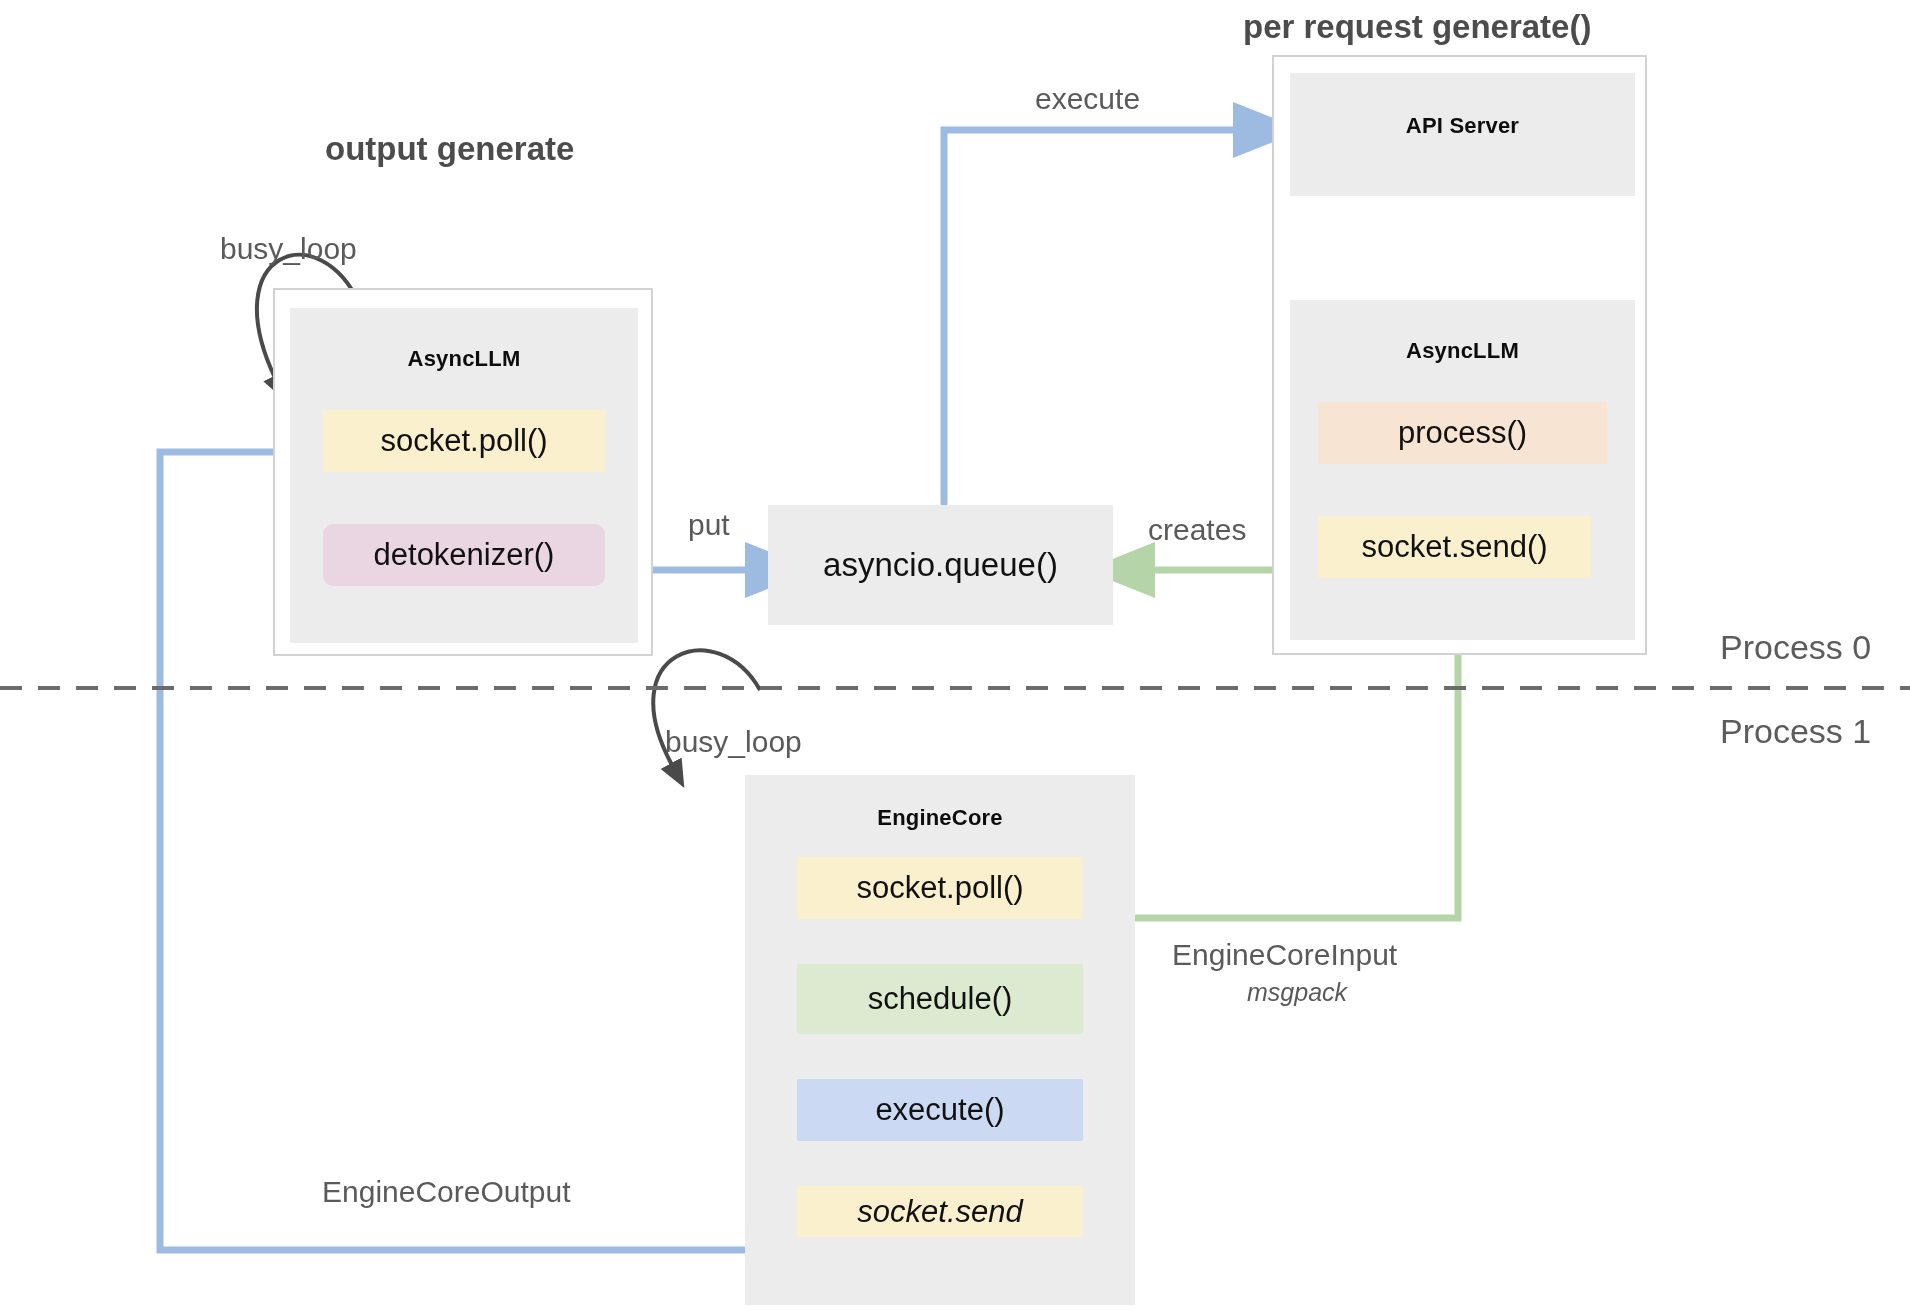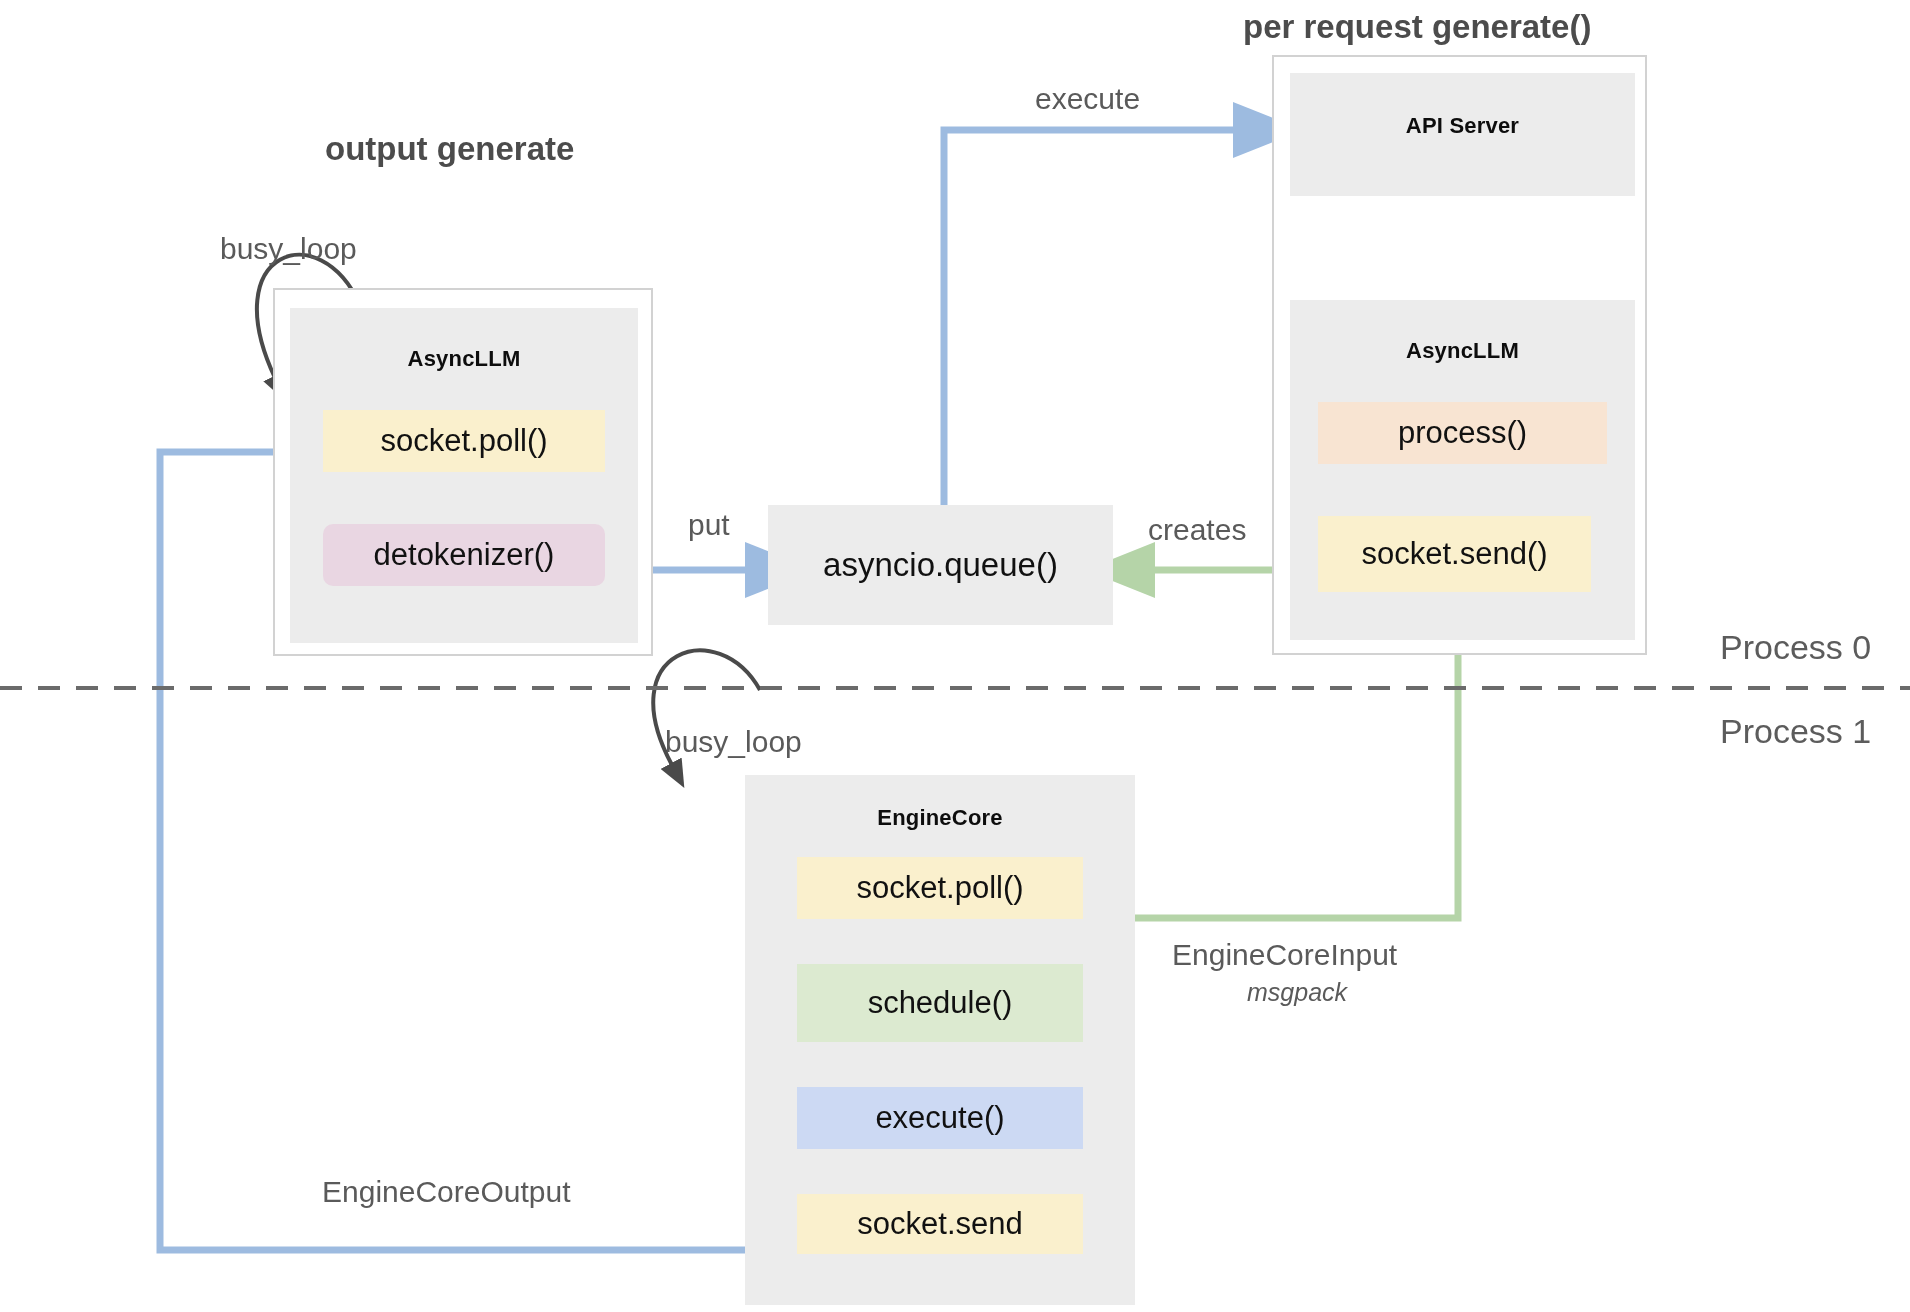--- a/index.html
+++ b/index.html
@@ -166,7 +166,7 @@
   <div class="node comp-box" style="left:1290px; top:300px; width:345px; height:340px;">
     <div class="comp-title" style="margin-top:38px;">AsyncLLM</div>
     <div class="pill pill-orange" style="margin:38px 28px 0 28px; height:62px;">process()</div>
-    <div class="pill pill-yellow" style="margin:52px 44px 0 28px; height:76px;">socket.send()</div>
+    <div class="pill pill-yellow" style="margin:52px 44px 0 28px; height:62px;">socket.send()</div>
   </div>
 
   <div class="label-proc" style="left:1720px; top:628px;">Process 0</div>

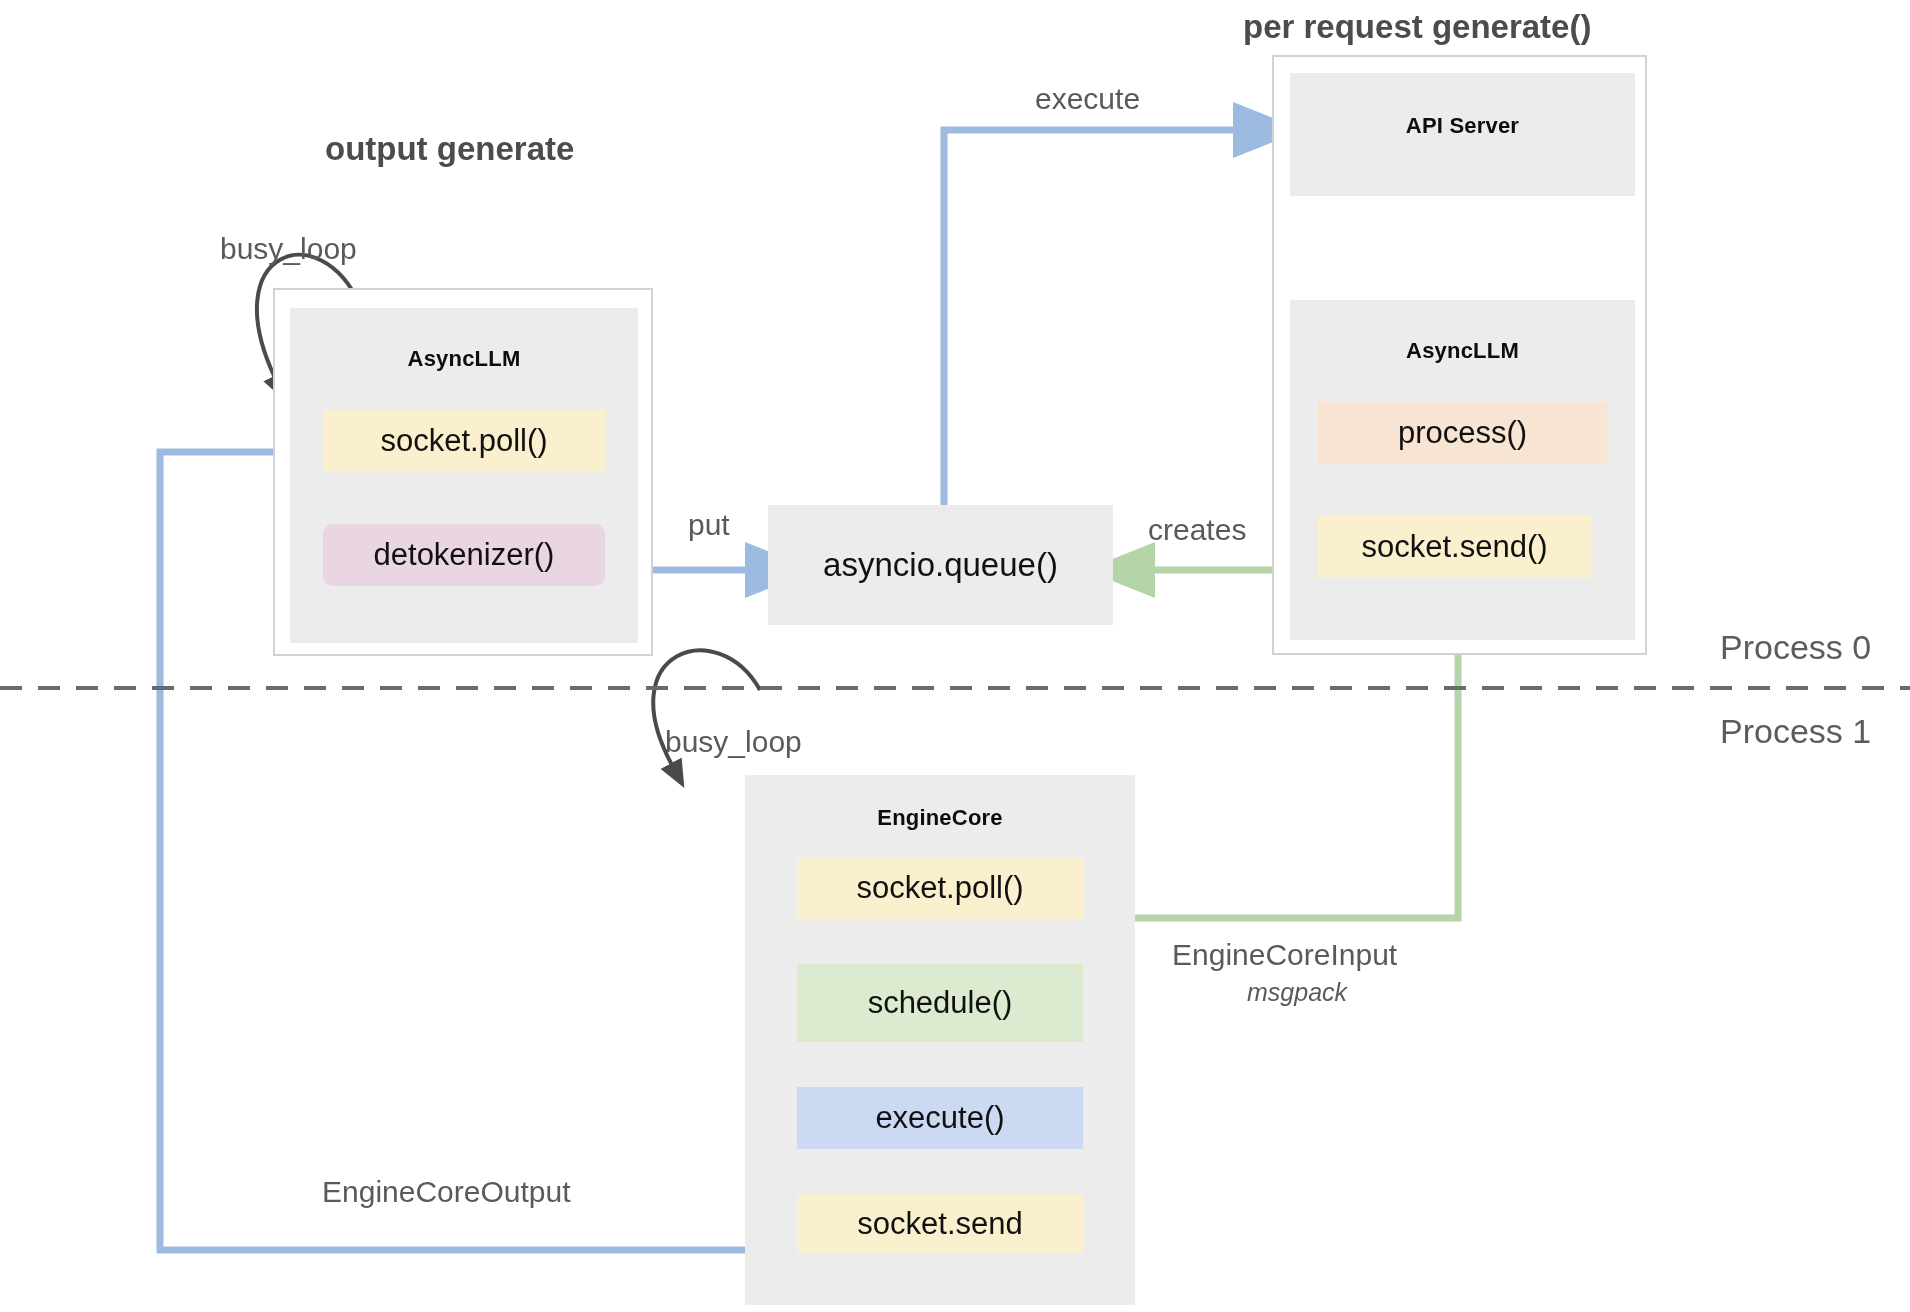--- a/index.html
+++ b/index.html
@@ -176,7 +176,7 @@
   <div class="node comp-box" style="left:745px; top:775px; width:390px; height:530px;">
     <div class="comp-title" style="margin-top:30px;">EngineCore</div>
     <div class="pill pill-yellow" style="margin:26px 52px 0 52px; height:62px;">socket.poll()</div>
-    <div class="pill pill-green" style="margin:45px 52px 0 52px; height:78px;">schedule()</div>
+    <div class="pill pill-green" style="margin:45px 52px 0 52px; height:70px;">schedule()</div>
     <div class="pill pill-blue" style="margin:45px 52px 0 52px; height:62px;">execute()</div>
     <div class="pill pill-yellow" style="margin:45px 52px 4px 52px; height:60px;">socket.send</div>
   </div>

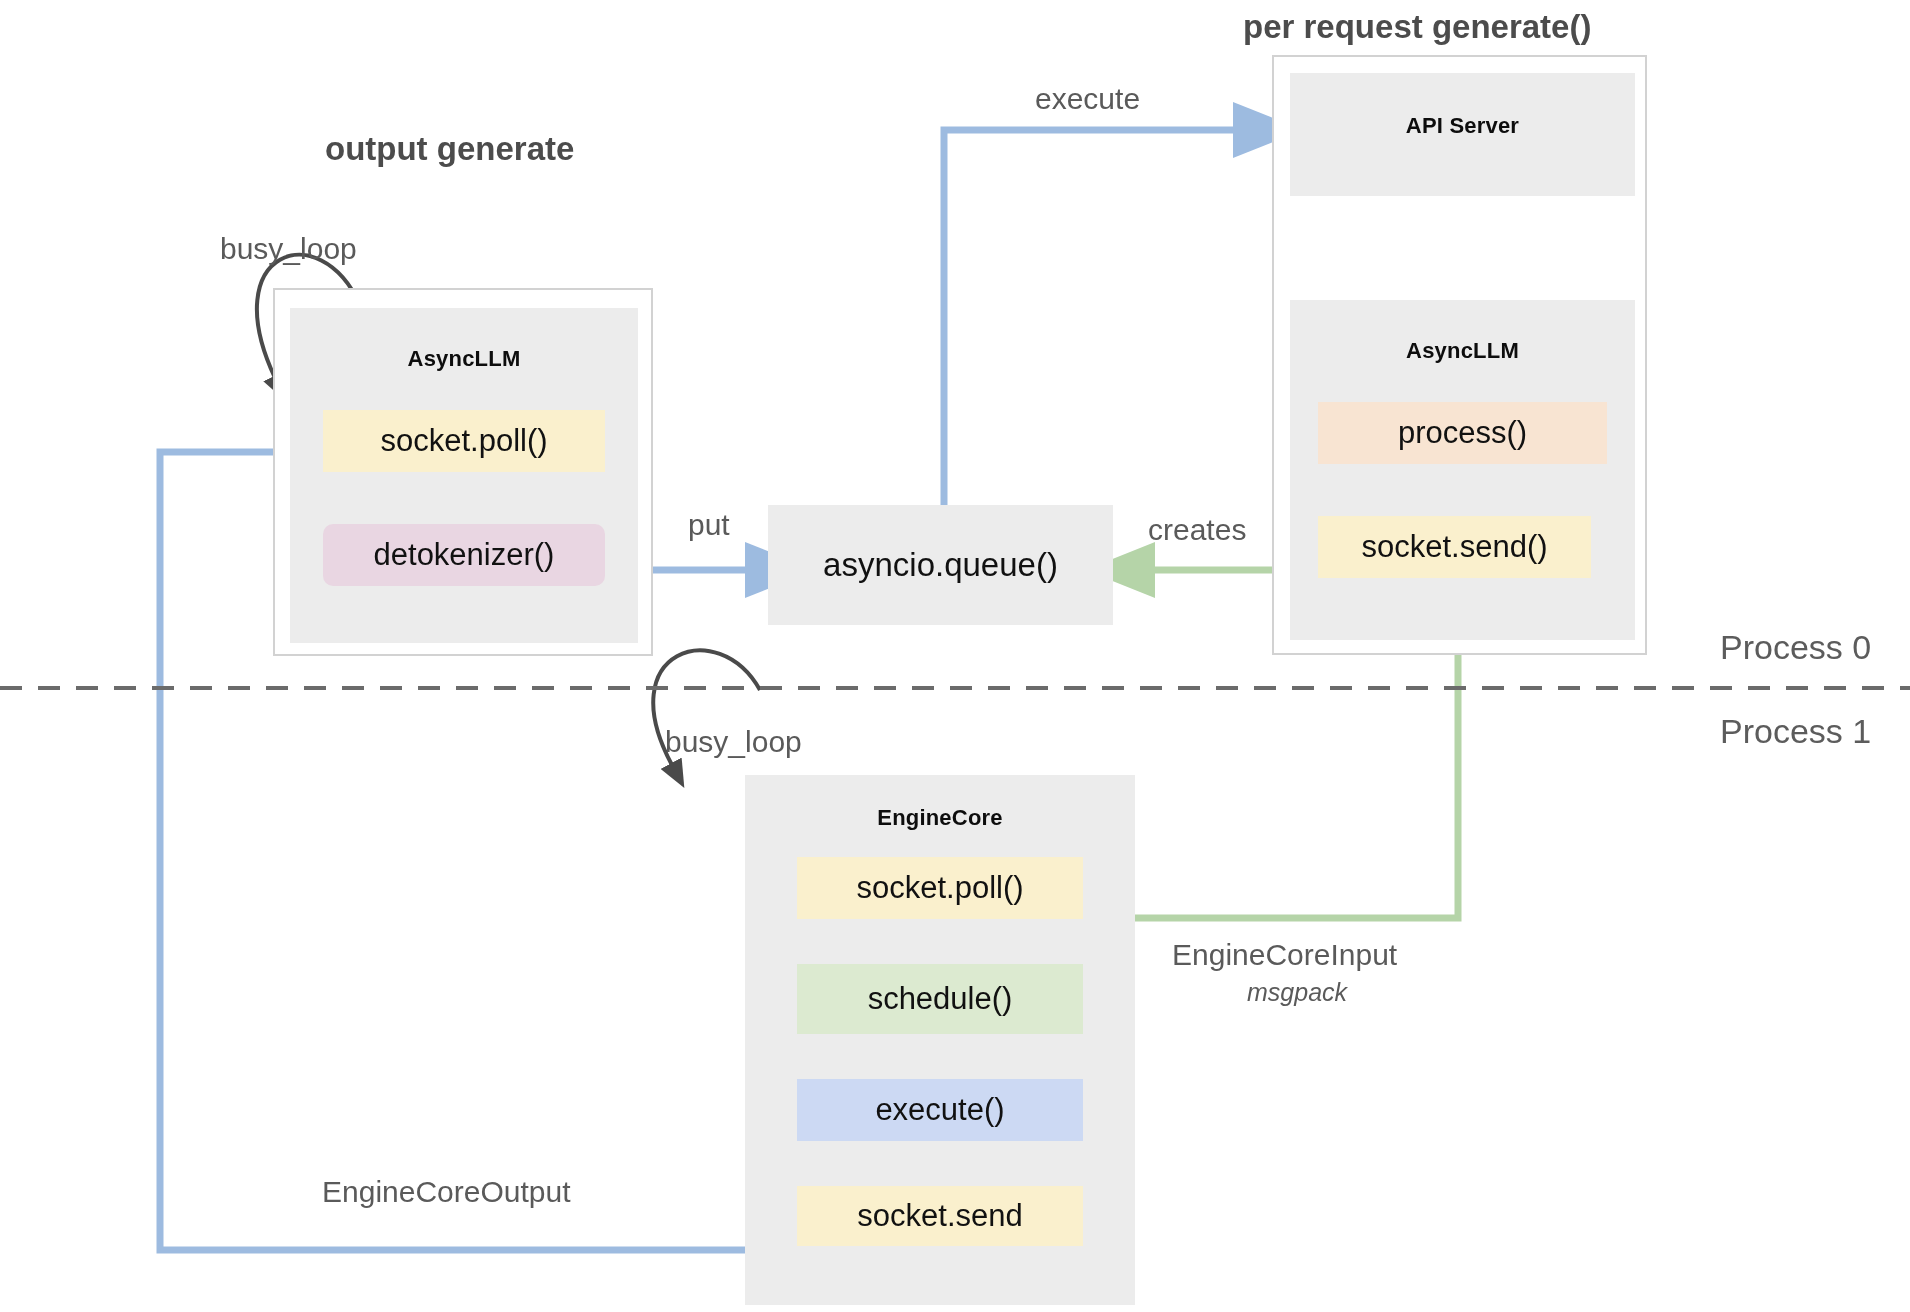--- a/index.html
+++ b/index.html
@@ -178,7 +178,7 @@
     <div class="pill pill-yellow" style="margin:26px 52px 0 52px; height:62px;">socket.poll()</div>
     <div class="pill pill-green" style="margin:45px 52px 0 52px; height:70px;">schedule()</div>
     <div class="pill pill-blue" style="margin:45px 52px 0 52px; height:62px;">execute()</div>
-    <div class="pill pill-yellow" style="margin:45px 52px 4px 52px; height:60px;">socket.send</div>
+    <div class="pill pill-yellow" style="margin:45px 52px 4px 52px; height:51px;font-style:italic;">socket.send</div>
   </div>
 
   <div class="label" style="left:665px; top:725px;">busy_loop</div>

